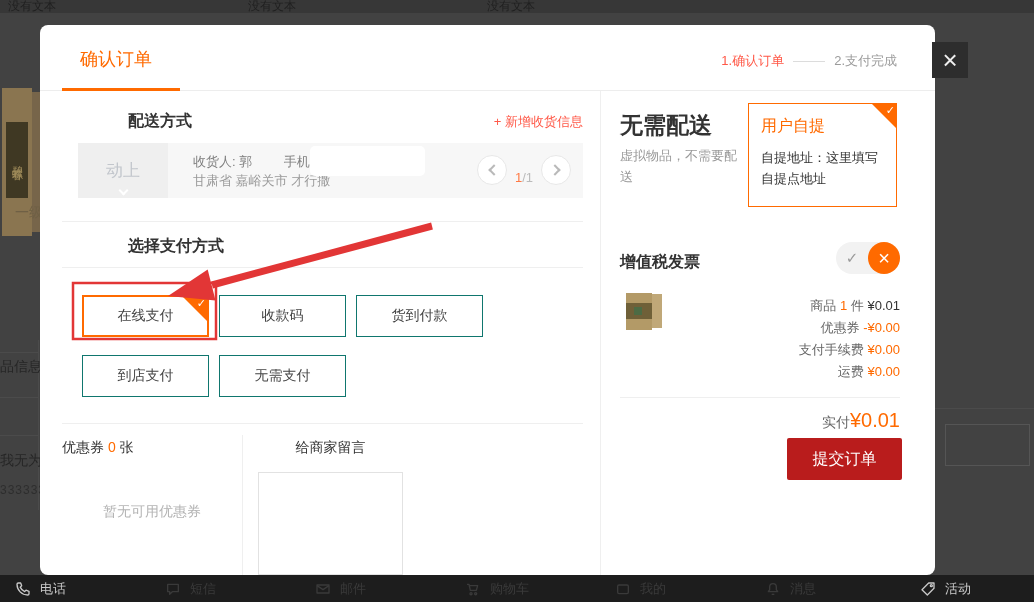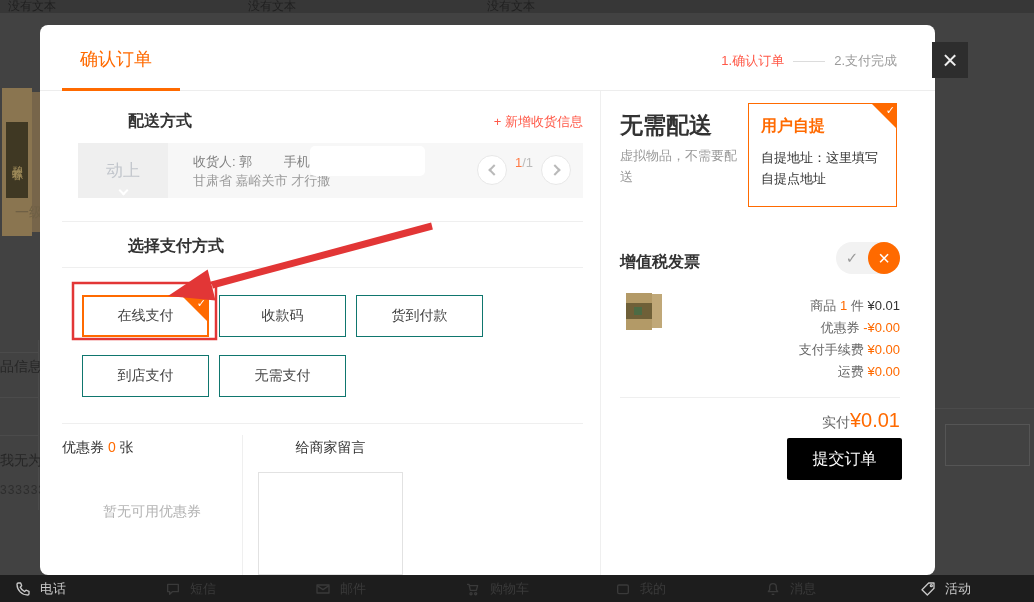--- a/index.html
+++ b/index.html
@@ -89,7 +89,7 @@
   .nodeliv-desc { position:absolute; left:580px; top:120px; width:120px; font-size:13px; color:#9a9a9a; line-height:21px; }
   .pickup-card { position:absolute; left:708px; top:78px; width:149px; height:104px;
                  border:1px solid #ff6a00; background:#fff; padding:12px 12px; cursor:pointer; }
-  .pickup-card h3 { font-size:16px; color:#ff6a00; font-weight:bold; margin-bottom:10px; }
+  .pickup-card h3 { font-size:16px; color:#ff6a00; font-weight:normal; margin-bottom:10px; }
   .pickup-card p { font-size:13px; color:#333; line-height:21px; }
 
   .inv-title { position:absolute; left:580px; top:227px; font-size:16px; color:#333; }

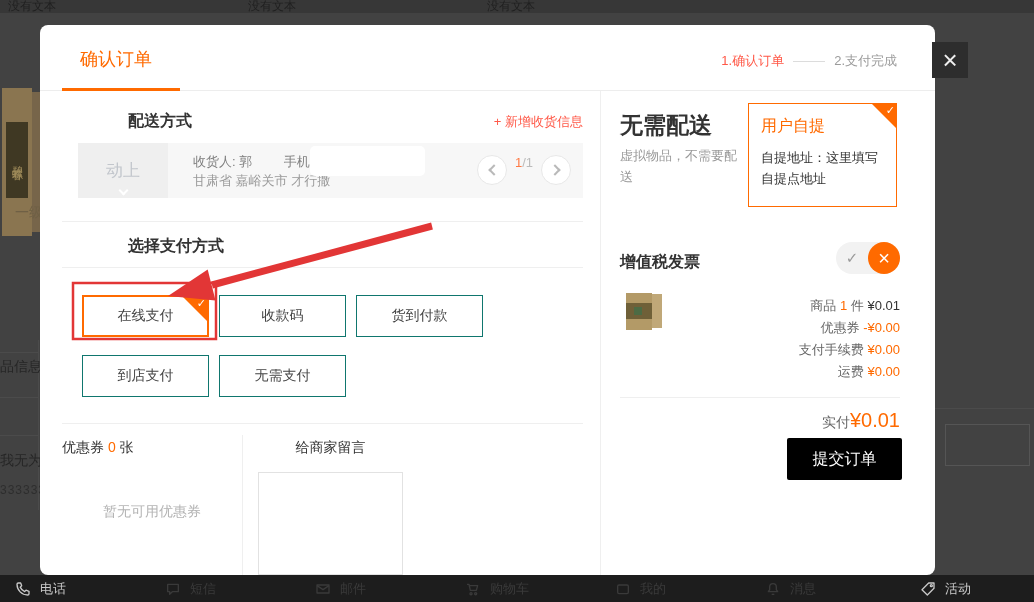--- a/index.html
+++ b/index.html
@@ -60,7 +60,7 @@
   .addr-info { position:absolute; left:115px; top:9px; font-size:13px; color:#7f7f7f; line-height:19px; }
   .addr-info .l2 { color:#999; }
   .phone-blur { position:absolute; left:232px; top:3px; width:115px; height:30px; background:#fff; border-radius:5px; }
-  .pager { position:absolute; right:12px; top:12px; display:flex; align-items:flex-start; gap:8px; }
+  .pager { position:absolute; right:12px; top:12px; display:flex; align-items:flex-end; gap:8px; }
   .pg-btn { width:30px; height:30px; border-radius:50%; border:1px solid #e8e8e8; background:#fff; position:relative; cursor:pointer; }
   .pg-btn i { position:absolute; top:10px; width:8px; height:8px; border-left:2px solid #b9b9b9; border-bottom:2px solid #b9b9b9; }
   .pg-prev i { left:12px; transform:rotate(45deg); }

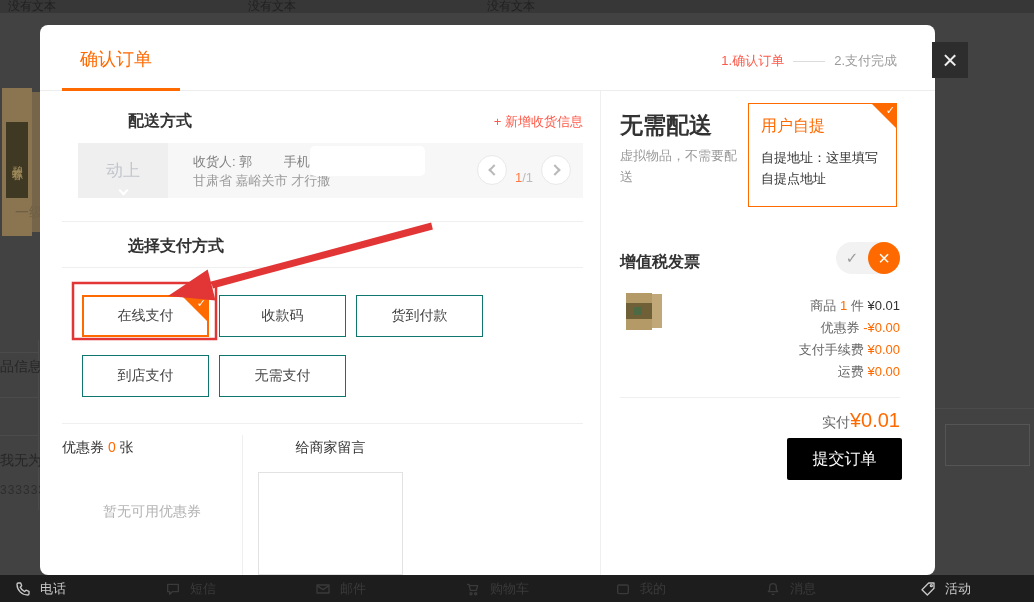--- a/index.html
+++ b/index.html
@@ -111,7 +111,7 @@
   .grand { position:absolute; left:560px; top:384px; width:300px; text-align:right; }
   .grand .lbl { font-size:14px; color:#666; }
   .grand .val { font-size:20px; color:#ff6a00; }
-  .submit-btn { position:absolute; left:747px; top:413px; width:115px; height:42px; background:#000000; border:none;
+  .submit-btn { position:absolute; left:747px; top:413px; width:115px; height:42px; background:#b91c1c; border:none;
                 color:#fff; font-size:16px; border-radius:2px; cursor:pointer; font-family:Liberation Sans, sans-serif; }
 
   

